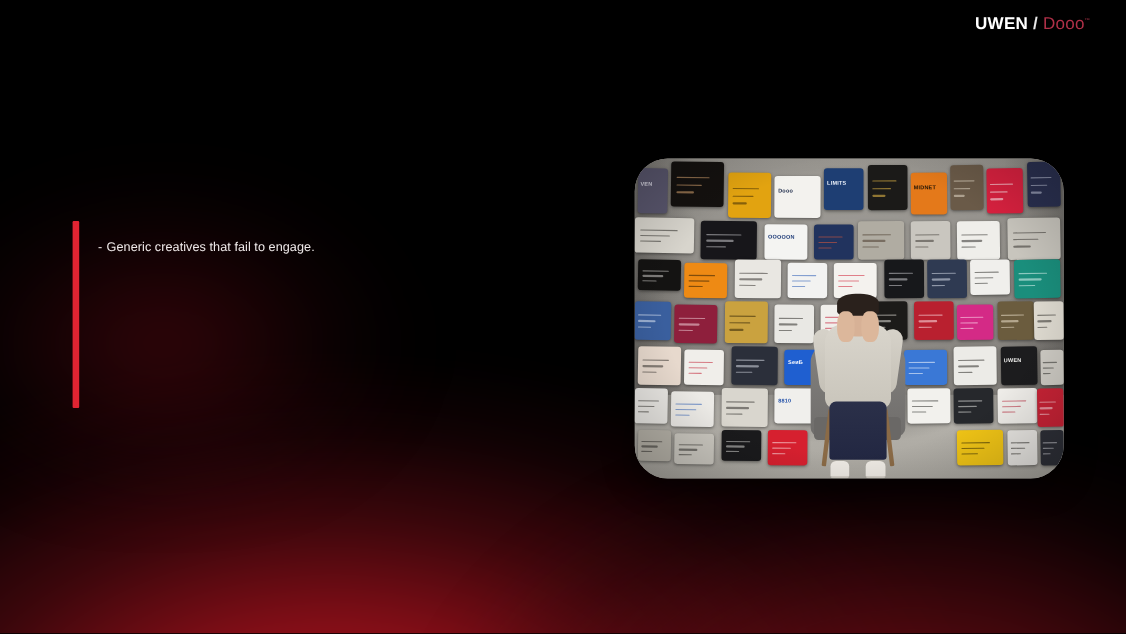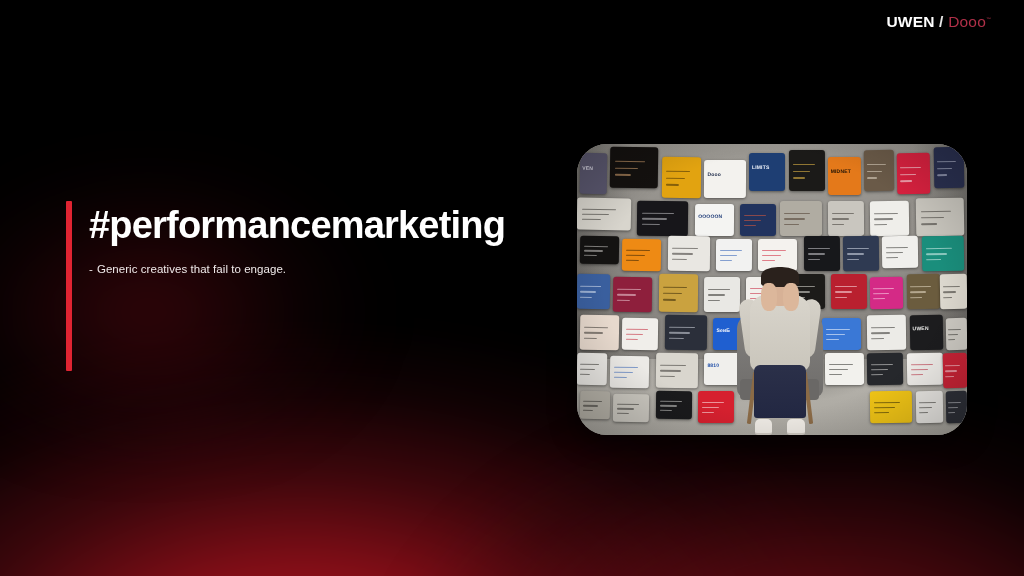--- a/index.html
+++ b/index.html
@@ -264,7 +264,6 @@
 
   <div class="text-block">
     <h1 class="headline">
-      <span class="l1">#performancemarketing</span>
     </h1>
     <ul class="bullets" id="bullets">
         <li><span class="dash">-</span><span>Generic creatives that fail to engage.</span></li>

